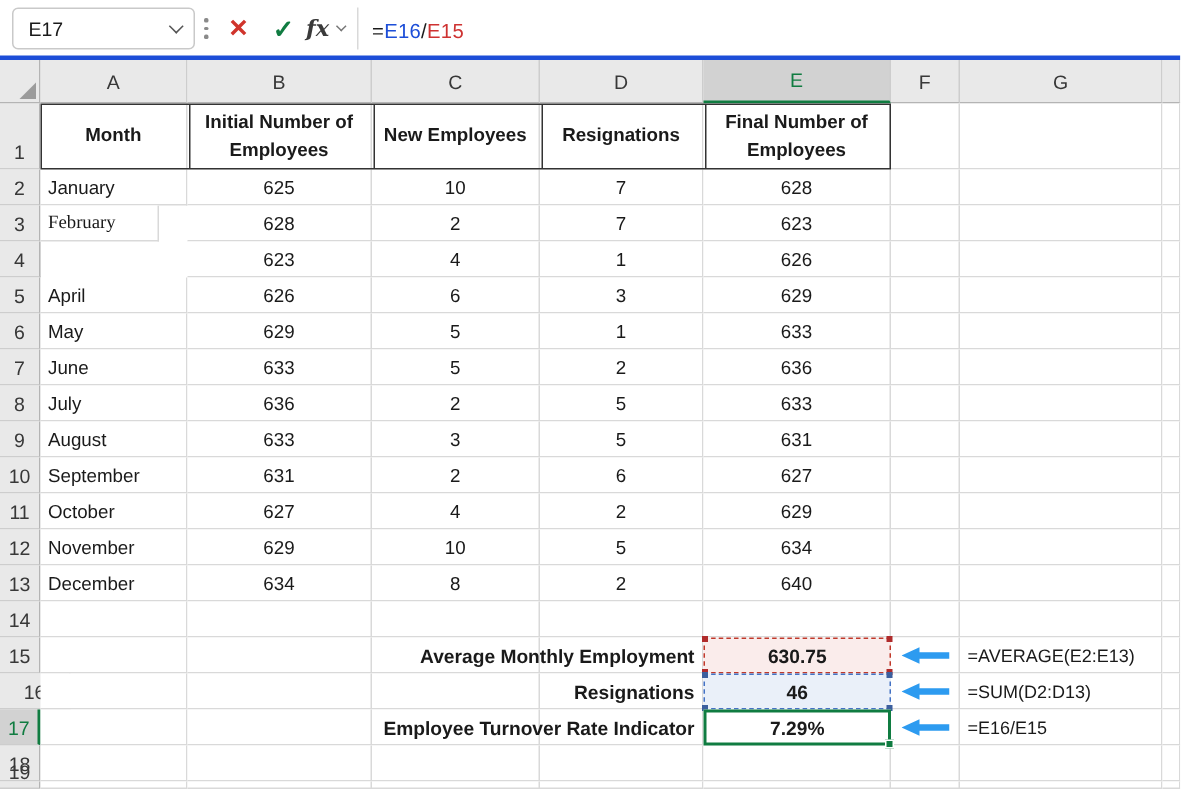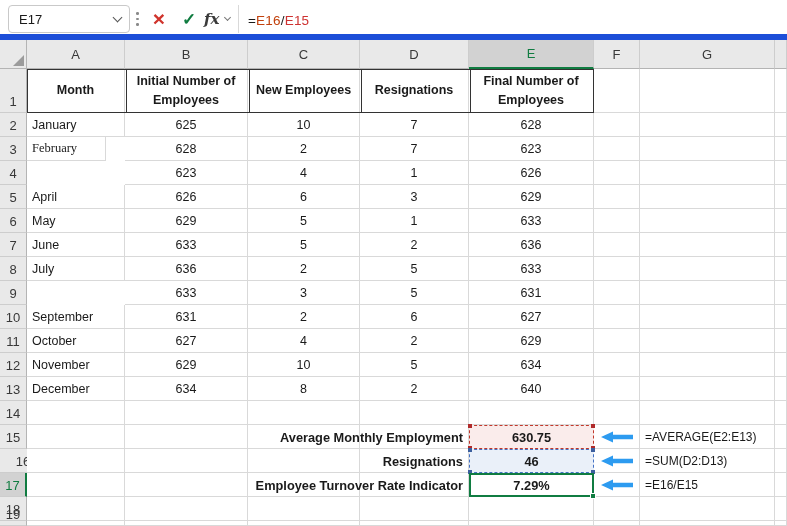--- a/index.html
+++ b/index.html
@@ -8,7 +8,7 @@
        font-family:"Liberation Sans",sans-serif;color:#1a1a1a;}
   
   .fbar{position:absolute;left:0;top:0;width:787px;height:40px;background:#fff;
-        border-bottom:6px solid #1d4ed8;}
+        border-bottom:3px solid #1d4ed8;}
   .namebox{position:absolute;left:8px;top:5px;width:122px;height:28px;border:1px solid #c9c9c9;
            border-radius:4px;background:#fff;display:flex;align-items:center;padding:0 8px 0 10px;
            font-size:13px;}

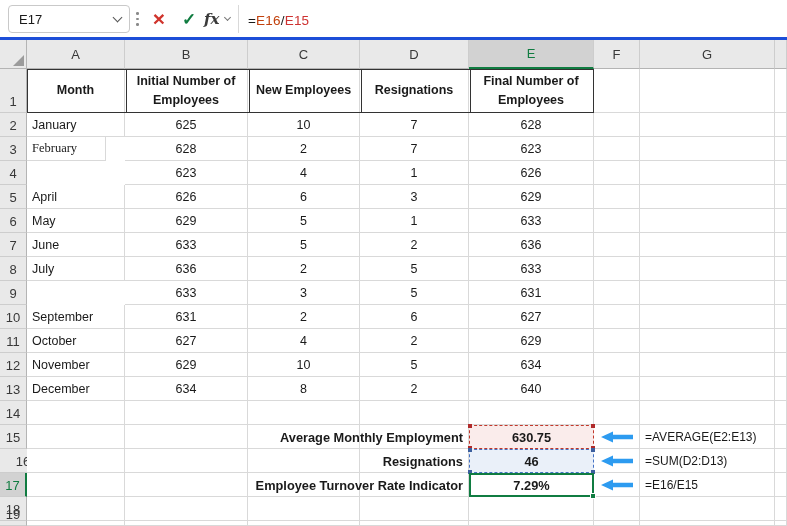--- a/index.html
+++ b/index.html
@@ -27,7 +27,7 @@
   .vline{position:absolute;left:238px;top:5px;width:1px;height:28px;background:#d9d9d9;}
   .ftext{position:absolute;left:248px;top:0;height:40px;display:flex;align-items:center;
          font-size:13.5px;letter-spacing:.2px;}
-  .refblue{color:#c2410c;}
+  .refblue{color:#1d4ed8;}
   .refred{color:#ce3231;}
   
   .grid{position:absolute;left:0;top:40px;width:787px;height:486px;overflow:hidden;background:#fff;}

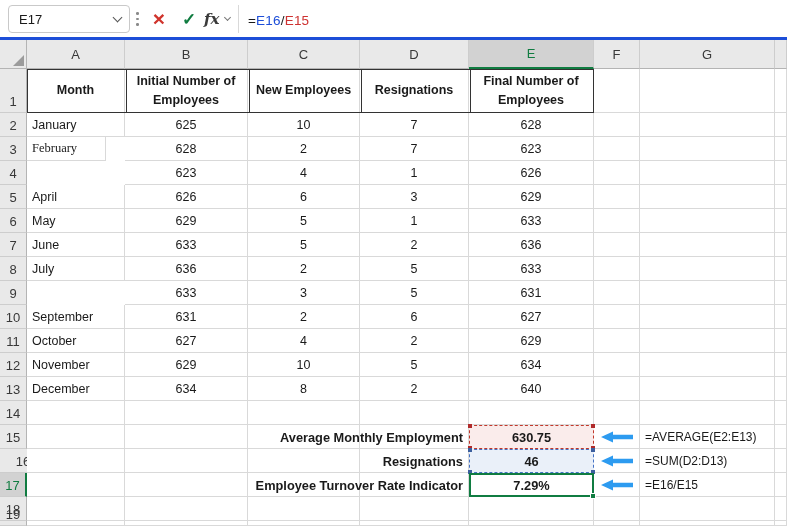--- a/index.html
+++ b/index.html
@@ -186,6 +186,7 @@
       <div class="cell num" style="left: 594px; top: 217px; width: 46px; height: 24px;"></div>
       <div class="cell num" style="left: 640px; top: 217px; width: 135px; height: 24px;"></div>
       <div class="cell num" style="left: 775px; top: 217px; width: 12px; height: 24px;"></div>
+      <div class="cell month" style="left: 27px; top: 241px; width: 98px; height: 24px;">August</div>
       <div class="cell num" style="left: 125px; top: 241px; width: 123px; height: 24px;">633</div>
       <div class="cell num" style="left: 248px; top: 241px; width: 112px; height: 24px;">3</div>
       <div class="cell num" style="left: 360px; top: 241px; width: 109px; height: 24px;">5</div>

